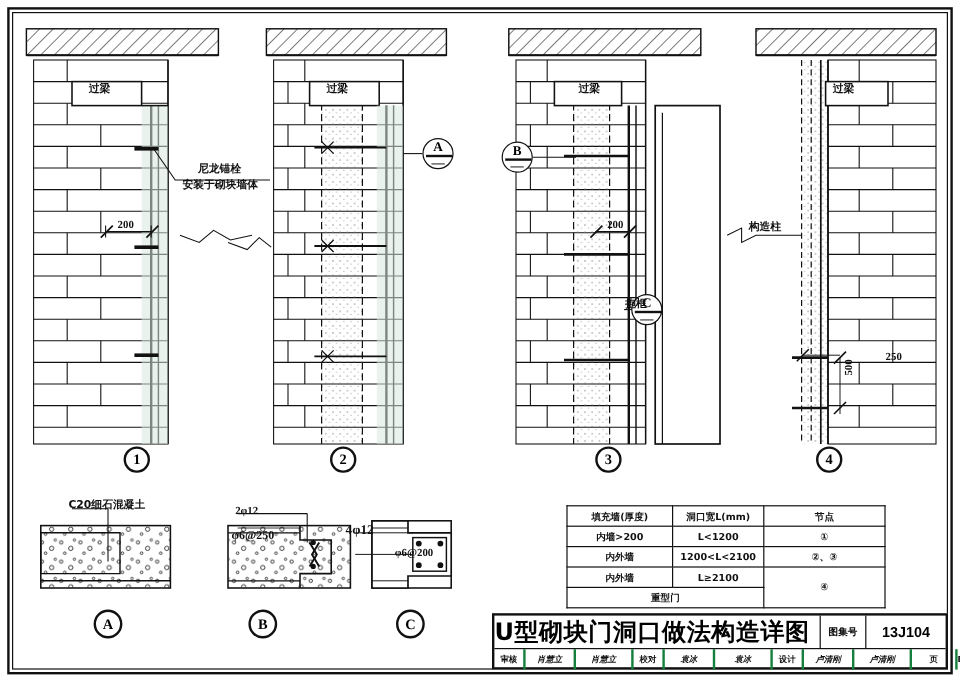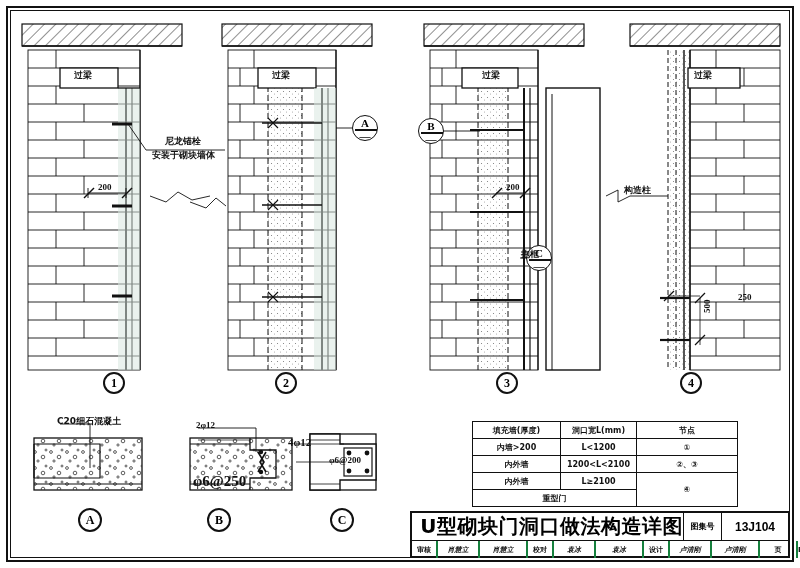--- a/index.html
+++ b/index.html
@@ -482,7 +482,7 @@
   <div class="circ" style="left:78px; top:508px; width:24px; height:24px; font-size:12px;">A</div>
 
   <div class="lbl num" style="left:196px; top:421px; font-size:9px;font-family:Liberation Serif, serif;">2φ12</div>
-  <div class="lbl num" style="left:193px; top:442px; font-size:15px;margin-top:32px;">φ6@250</div>
+  <div class="lbl num" style="left:193px; top:442px; font-size:10px;">φ6@250</div>
   <div class="circ" style="left:207px; top:508px; width:24px; height:24px; font-size:12px;">B</div>
 
   <div class="lbl num" style="left:288px; top:437px; font-size:11px;">4φ12</div>

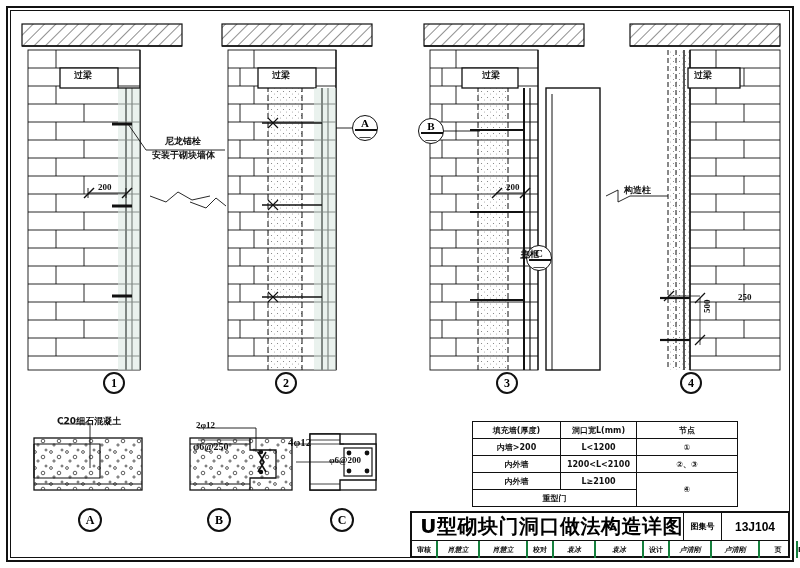--- a/index.html
+++ b/index.html
@@ -96,7 +96,7 @@
     display:flex;
   }
   #tb-title {
-    flex:0 0 272px; display:flex; align-items:center; justify-content:flex-end;
+    flex:0 0 272px; display:flex; align-items:center; justify-content:flex-start;
     border-right:1.5px solid #111; height:100%;
   }
   #tb-atlas-label {

